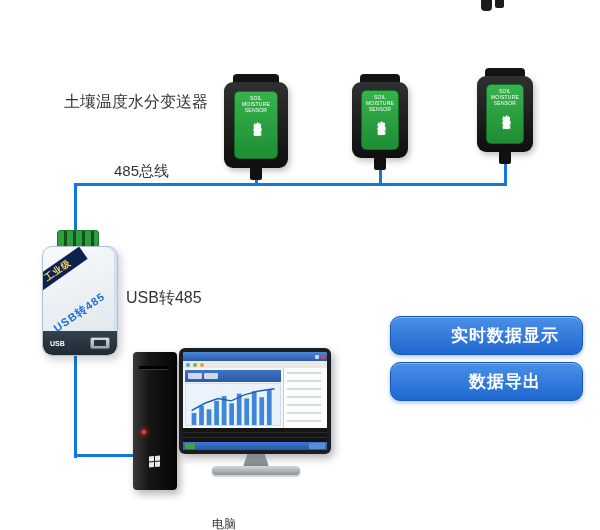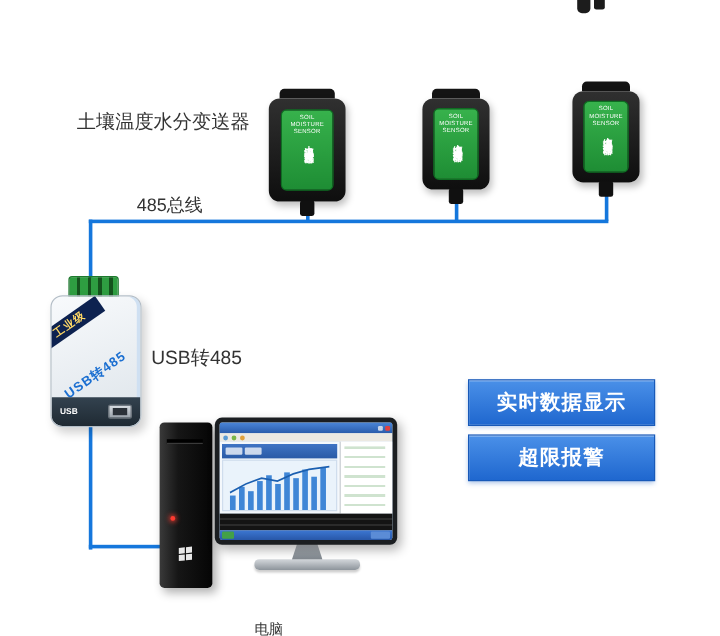--- a/index.html
+++ b/index.html
@@ -110,12 +110,12 @@
 
   
   .btn-col{position:absolute;left:390px;top:316px;display:flex;flex-direction:column;gap:7px;z-index:3;}
-  .fbtn{width:154px;height:37px;border-radius:0;border:1px solid #1859b8;
+  .fbtn{width:154px;height:37px;border-radius:10px;border:1px solid #1859b8;
         background:linear-gradient(180deg,#4a90e8 0%,#1f67cf 100%);
         box-shadow:inset 0 1px 0 rgba(255,255,255,.35),0 2px 4px rgba(21,90,190,.35);
         color:#fff;font-size:17px;font-weight:bold;letter-spacing:1px;
         display:flex;align-items:center;justify-content:center;
-        font-family:"Liberation Sans",sans-serif;cursor:pointer;}
+        font-family:"Liberation Sans",sans-serif;cursor:pointer;padding-left:37px;}
 
   
   .logo-frag{position:absolute;left:481px;top:0;width:26px;height:11px;z-index:3;display:flex;gap:3px;}

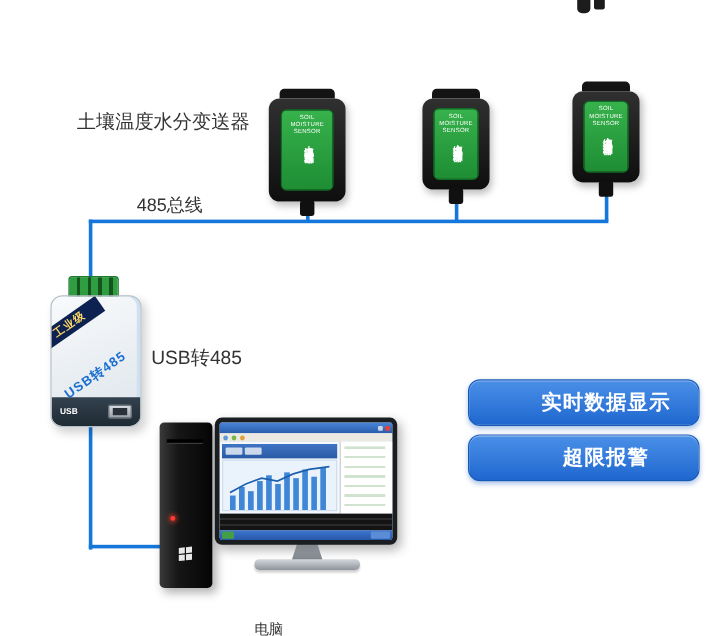--- a/index.html
+++ b/index.html
@@ -263,7 +263,7 @@
 
   <div class="btn-col">
     <div class="fbtn">实时数据显示</div>
-    <div class="fbtn">超限报警</div>
+    <div class="fbtn">数据导出</div>
   </div>
 
 </div>

